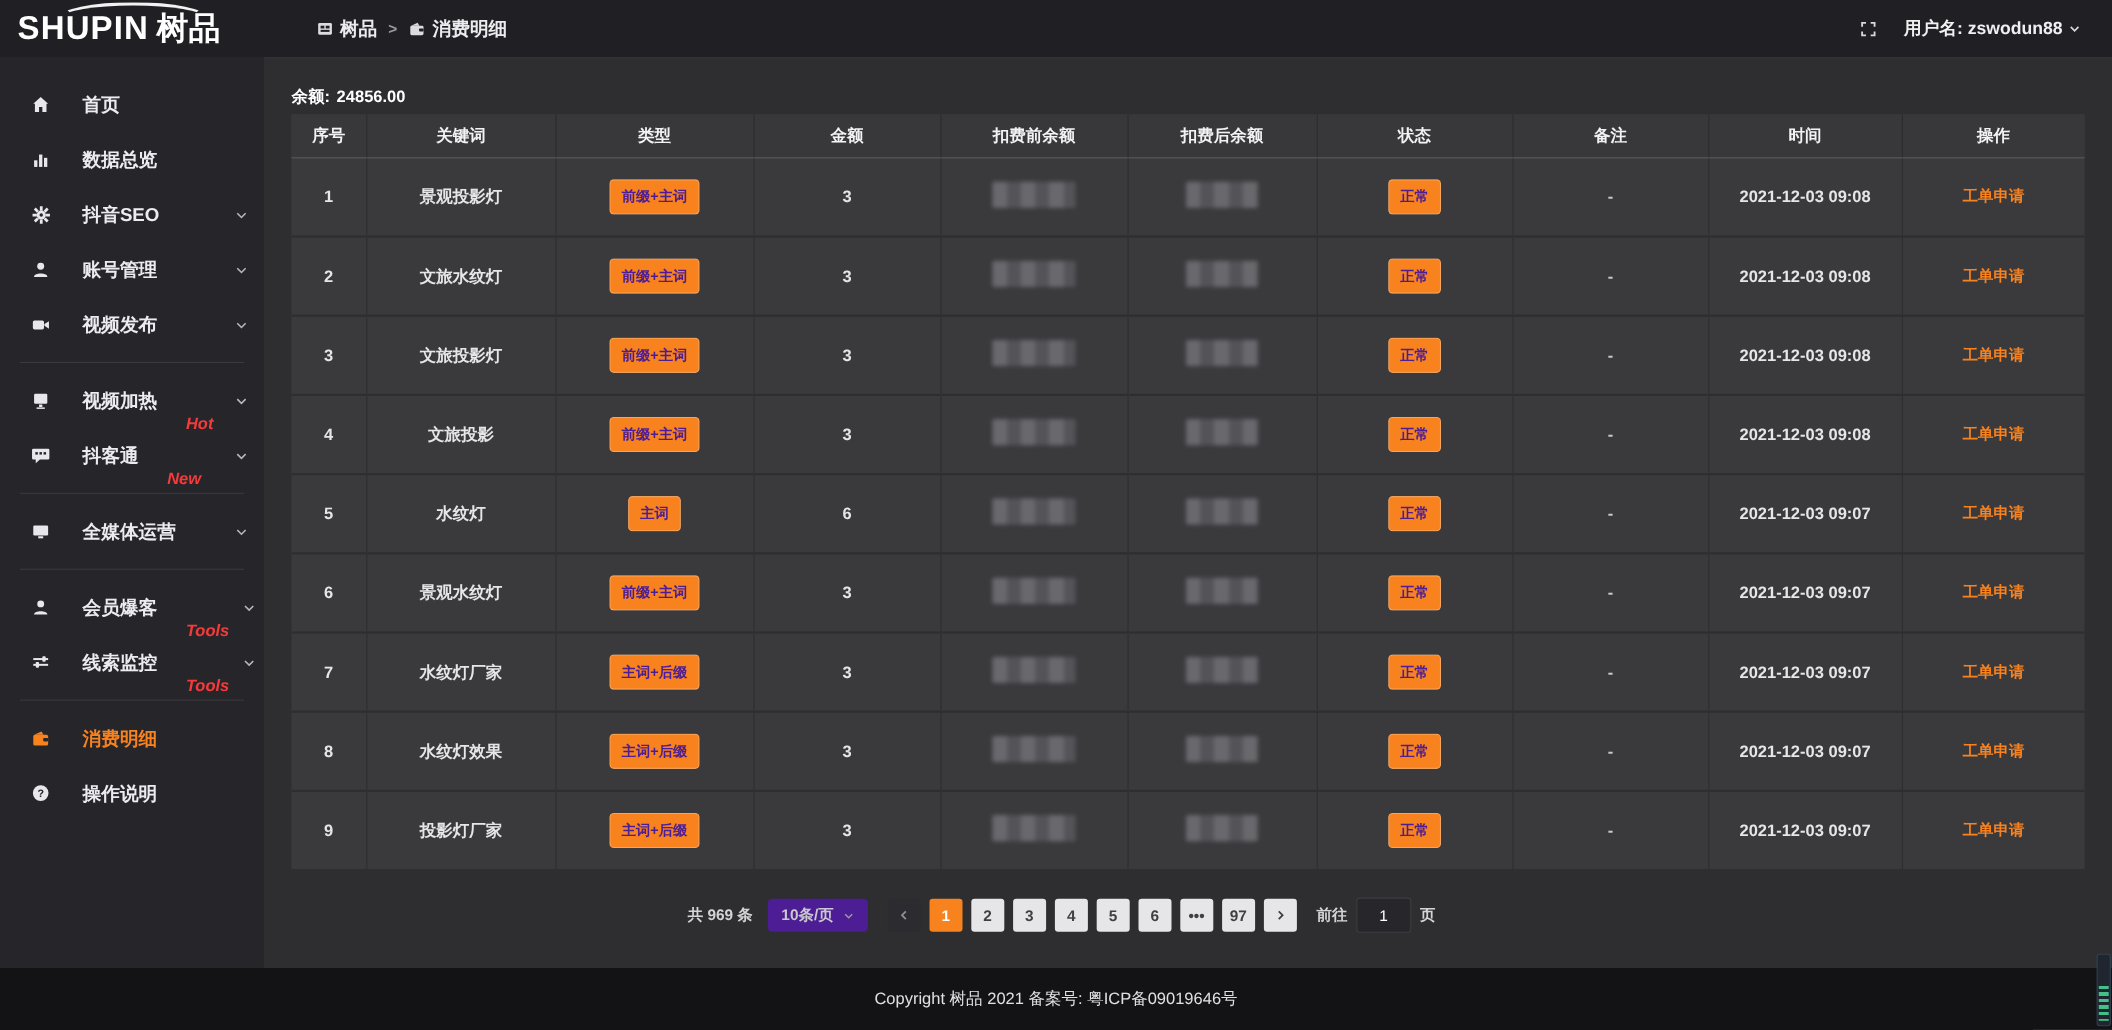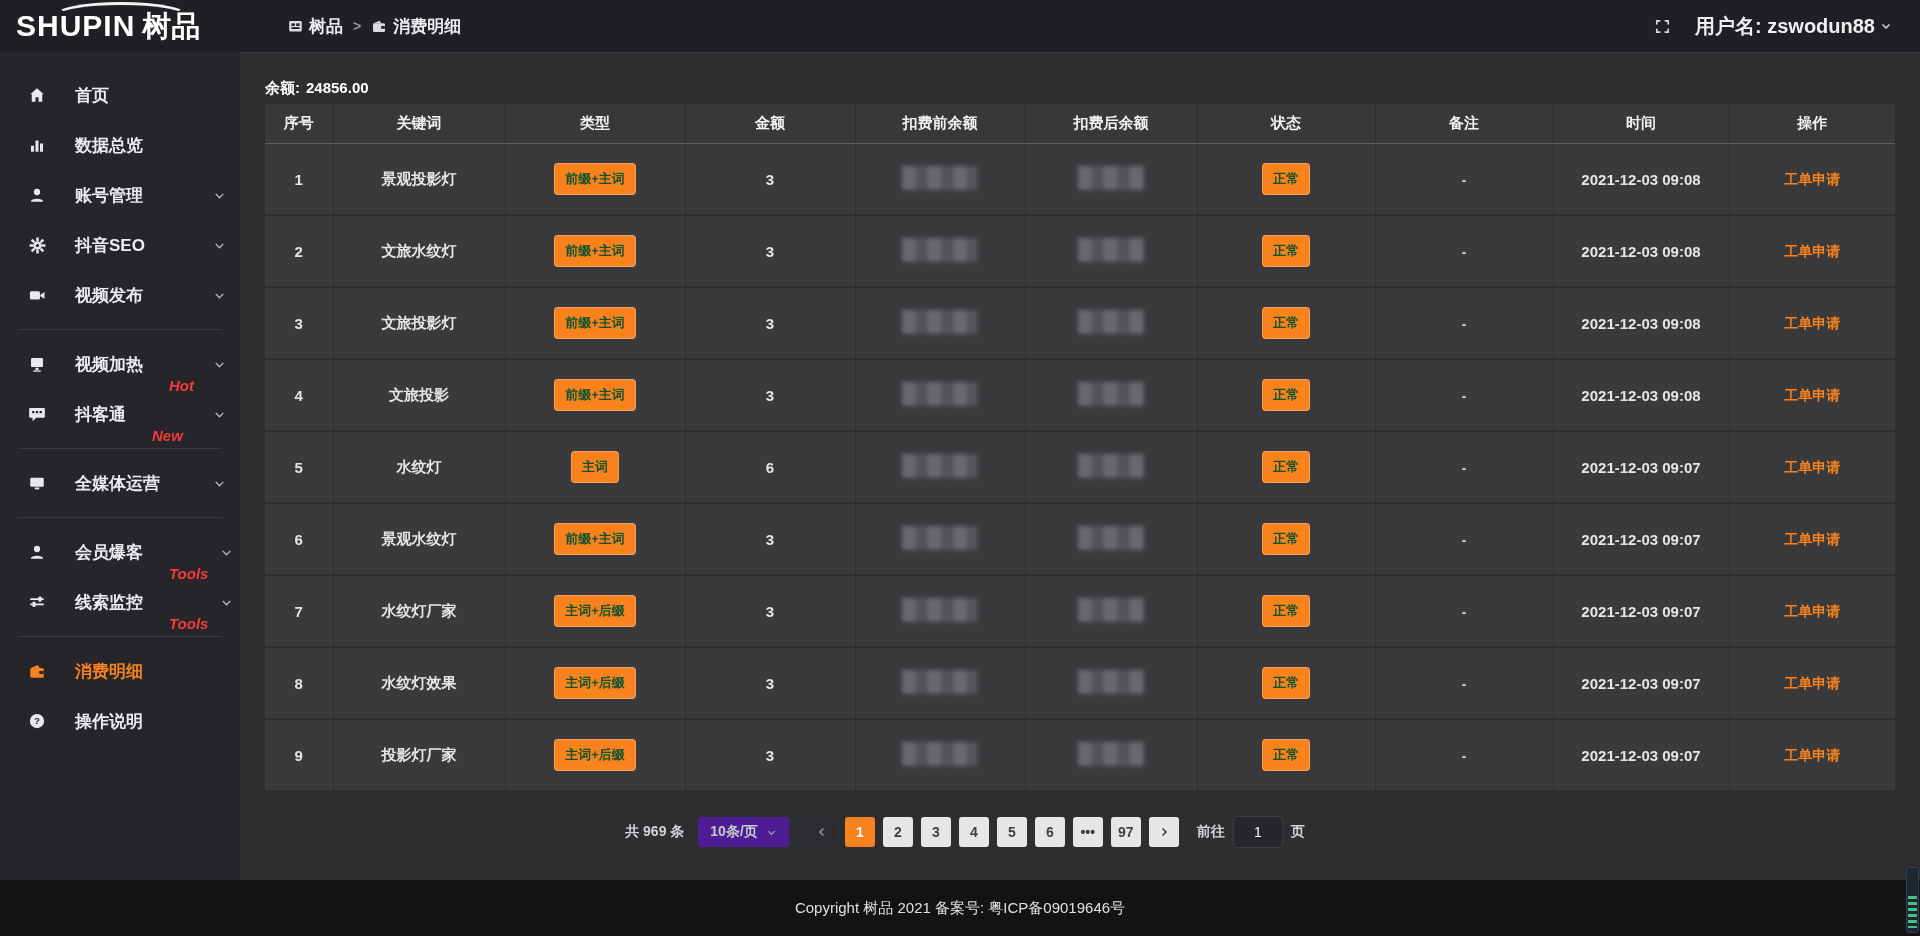--- a/index.html
+++ b/index.html
@@ -19,7 +19,7 @@
   .crumb{display:flex;align-items:center;gap:6px;color:#ececee;font-size:17px;font-weight:700;}
   .crumb-sep{color:#9a9a9e;font-size:14px;font-weight:700;}
   .topbar-right{margin-left:auto;display:flex;align-items:center;gap:24px;
-    padding-right:28px;color:#f0f0f2;font-size:20px;font-weight:600;}
+    padding-right:28px;color:#f0f0f2;font-size:16px;font-weight:600;}
   .icon{display:inline-flex;align-items:center;justify-content:center;}
 
   

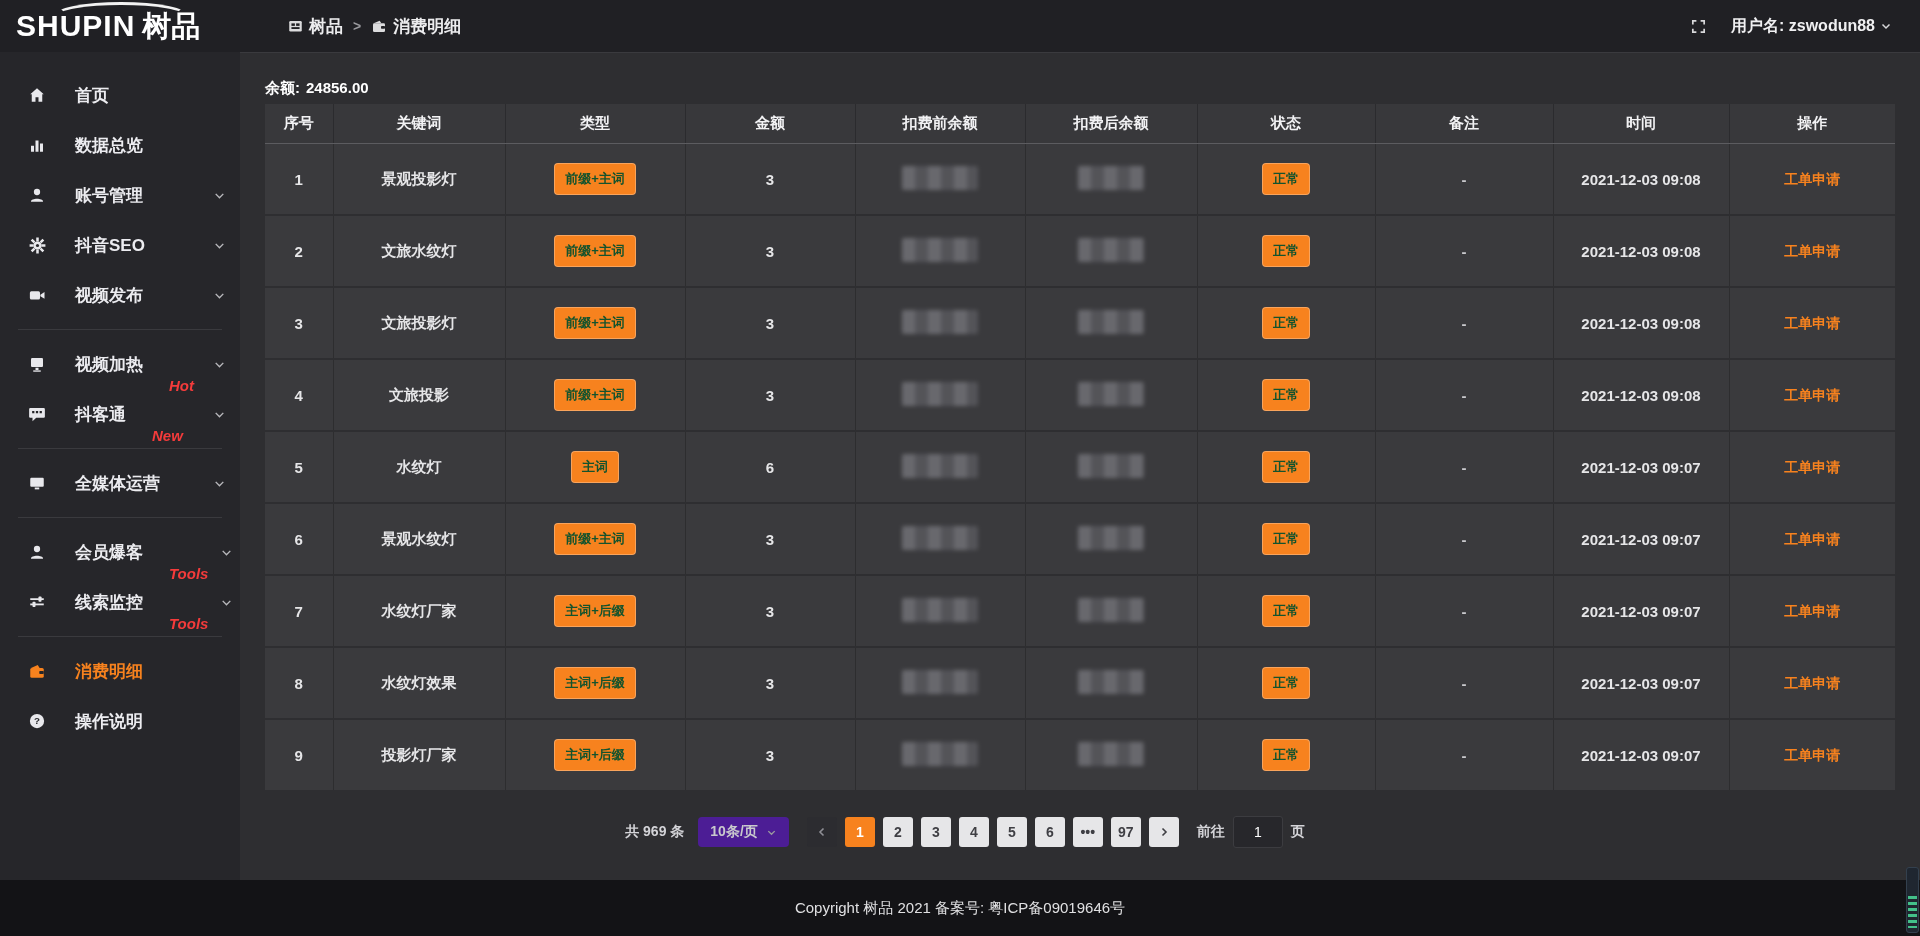--- a/index.html
+++ b/index.html
@@ -49,7 +49,7 @@
   td{height:68px;text-align:center;font-size:15px;font-weight:600;color:#e6e6e8;
     border-right:1px solid rgba(0,0,0,.22);border-bottom:2px solid #2e2e31;}
   td:last-child{border-right:none;}
-  .badge{display:inline-block;background:#f7821e;color:#14532d;font-size:13px;font-weight:700;
+  .badge{display:inline-block;background:#f7821e;color:#4c1d95;font-size:13px;font-weight:700;
     padding:6px 10px;border-radius:4px;border:1px solid rgba(255,255,255,.28);}
   .blob{display:inline-block;width:76px;height:24px;border-radius:2px;filter:blur(2px);opacity:.9;
     background-image:repeating-linear-gradient(90deg,#6e6e73 0 13px,#57575c 13px 26px),

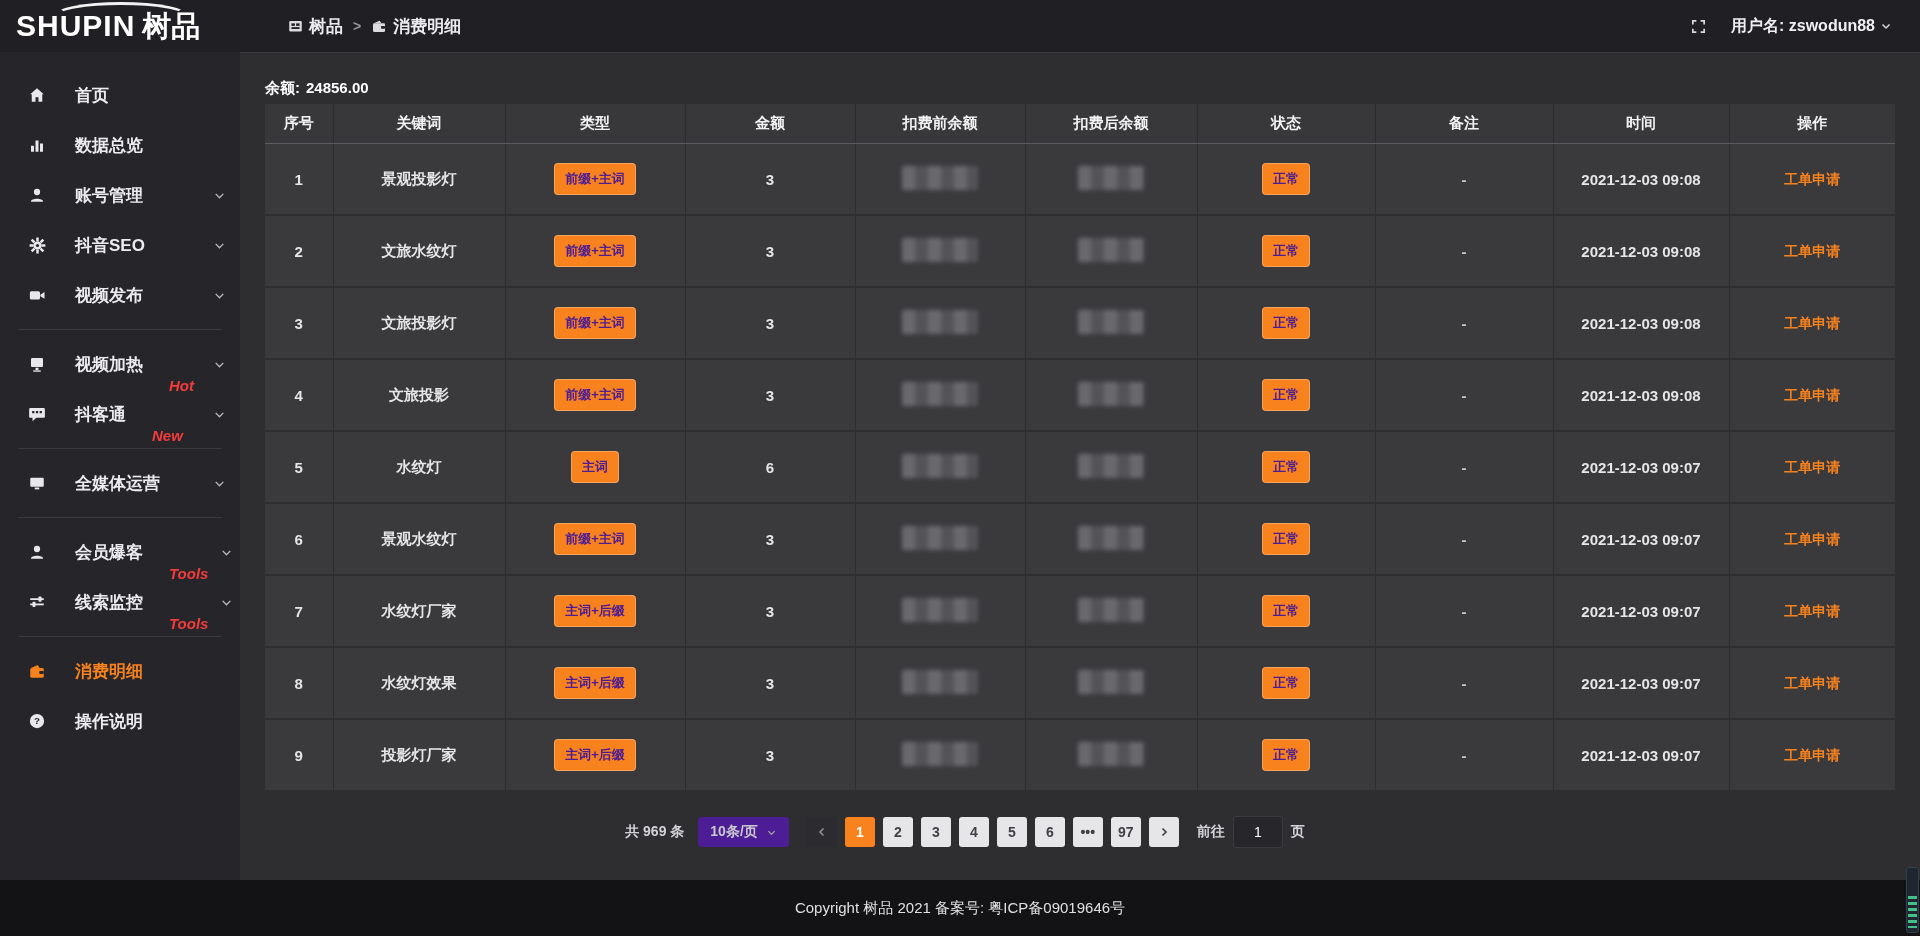--- a/index.html
+++ b/index.html
@@ -164,21 +164,6 @@
 
     <div class="menu-item">
       <span class="mi-icon">
-        <svg width="18" height="18" viewBox="0 0 24 24" fill="#e8e8ec">
-            <circle cx="12" cy="8" r="4.2"></circle>
-            <path d="M4 20.5c0-4.8 16-4.8 16 0V21H4Z"></path>
-          </svg>
-      </span>
-      <span class="mi-label">账号管理</span>
-      <span class="mi-chevron">
-        <svg width="13" height="13" viewBox="0 0 24 24" fill="none" stroke="#b9b9bd" stroke-width="2.6">
-            <path d="M5 9l7 7 7-7"></path>
-          </svg>
-      </span>
-    </div>
-
-    <div class="menu-item">
-      <span class="mi-icon">
         <svg width="19" height="19" viewBox="0 0 24 24">
             <g stroke="#e8e8ec" stroke-width="3.2">
               <path d="M12 2v5M12 17v5M2 12h5M17 12h5M4.6 4.6l3.5 3.5M15.9 15.9l3.5 3.5M19.4 4.6l-3.5 3.5M8.1 15.9l-3.5 3.5"></path>
@@ -188,6 +173,21 @@
           </svg>
       </span>
       <span class="mi-label">抖音SEO</span>
+      <span class="mi-chevron">
+        <svg width="13" height="13" viewBox="0 0 24 24" fill="none" stroke="#b9b9bd" stroke-width="2.6">
+            <path d="M5 9l7 7 7-7"></path>
+          </svg>
+      </span>
+    </div>
+
+    <div class="menu-item">
+      <span class="mi-icon">
+        <svg width="18" height="18" viewBox="0 0 24 24" fill="#e8e8ec">
+            <circle cx="12" cy="8" r="4.2"></circle>
+            <path d="M4 20.5c0-4.8 16-4.8 16 0V21H4Z"></path>
+          </svg>
+      </span>
+      <span class="mi-label">账号管理</span>
       <span class="mi-chevron">
         <svg width="13" height="13" viewBox="0 0 24 24" fill="none" stroke="#b9b9bd" stroke-width="2.6">
             <path d="M5 9l7 7 7-7"></path>

